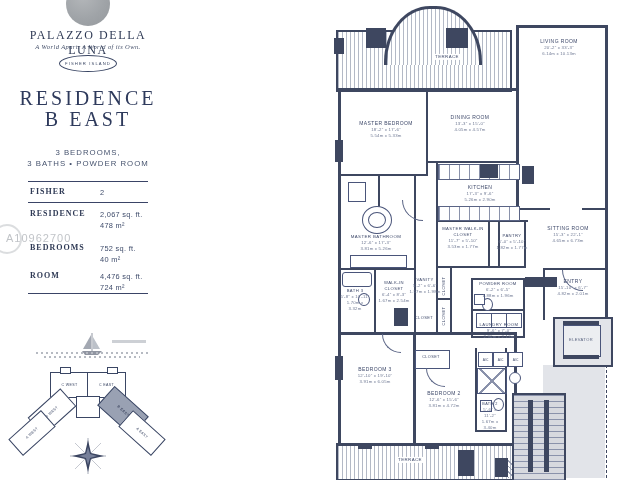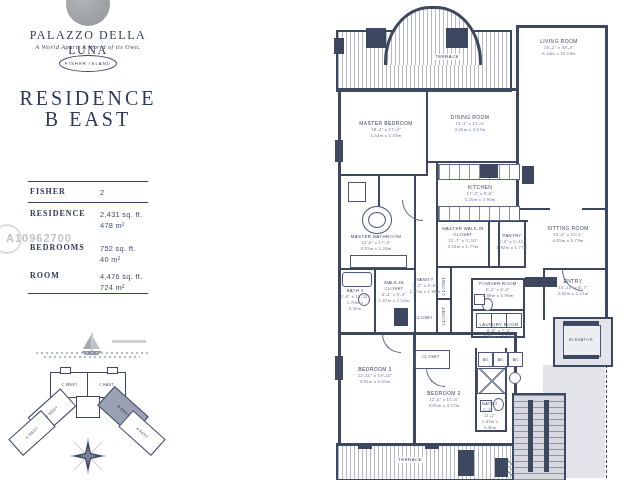--- a/index.html
+++ b/index.html
@@ -78,6 +78,10 @@
       <div>RESIDENCE</div>
       <div>B EAST</div>
     </div>
+    <div class="summary">
+      <div>3 BEDROOMS,</div>
+      <div>3 BATHS • POWDER ROOM</div>
+    </div>
 
     <div class="rule" style="top:181px;"></div>
     <div class="rule" style="top:202px;"></div>

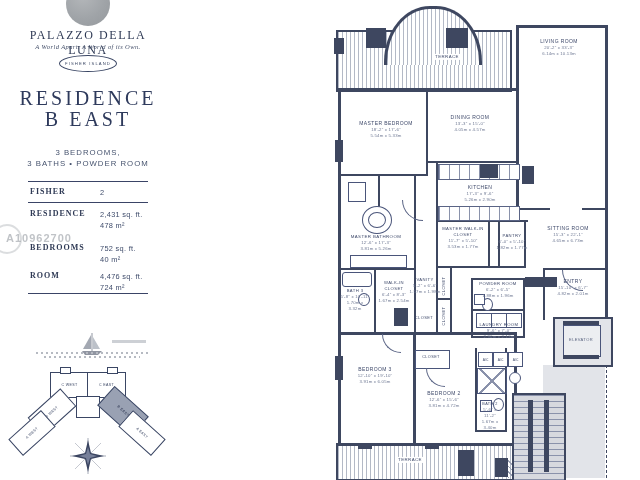--- a/index.html
+++ b/index.html
@@ -92,7 +92,7 @@
 
     <div class="irow-label" style="top:209px;">RESIDENCE</div>
     <div class="irow-val" style="top:209px;">
-      <div>2,431 sq. ft.</div>
+      <div>2,067 sq. ft.</div>
       <div>478 m²</div>
     </div>
 

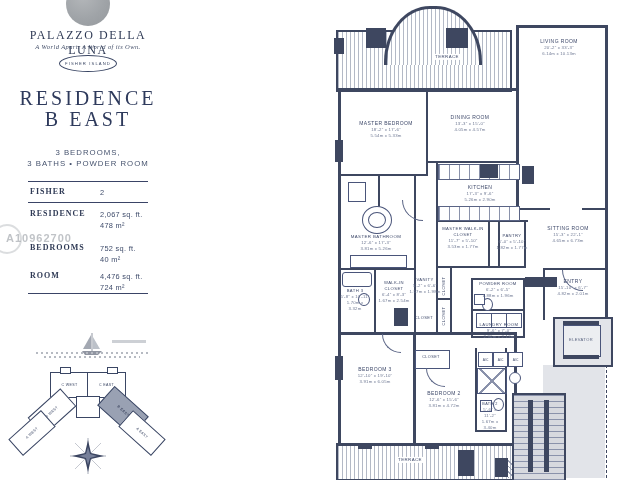--- a/index.html
+++ b/index.html
@@ -26,7 +26,7 @@
         letter-spacing:1px;color:#2f3a55;font-weight:bold;}
   .irow-val{position:absolute;left:92px;font-size:7.4px;color:#3f4c6b;letter-spacing:.3px;line-height:1.5;}
   .watermark{position:absolute;left:-2px;top:232px;font-size:11px;letter-spacing:1px;
-        color:rgba(150,155,162,.6);z-index:6;font-weight:bold;}
+        color:rgba(150,155,162,.6);z-index:6;}
   .wmcircle{position:absolute;left:-16px;top:224px;width:26px;height:26px;border:2px solid rgba(175,179,185,.45);
         border-radius:50%;z-index:6;}
   

